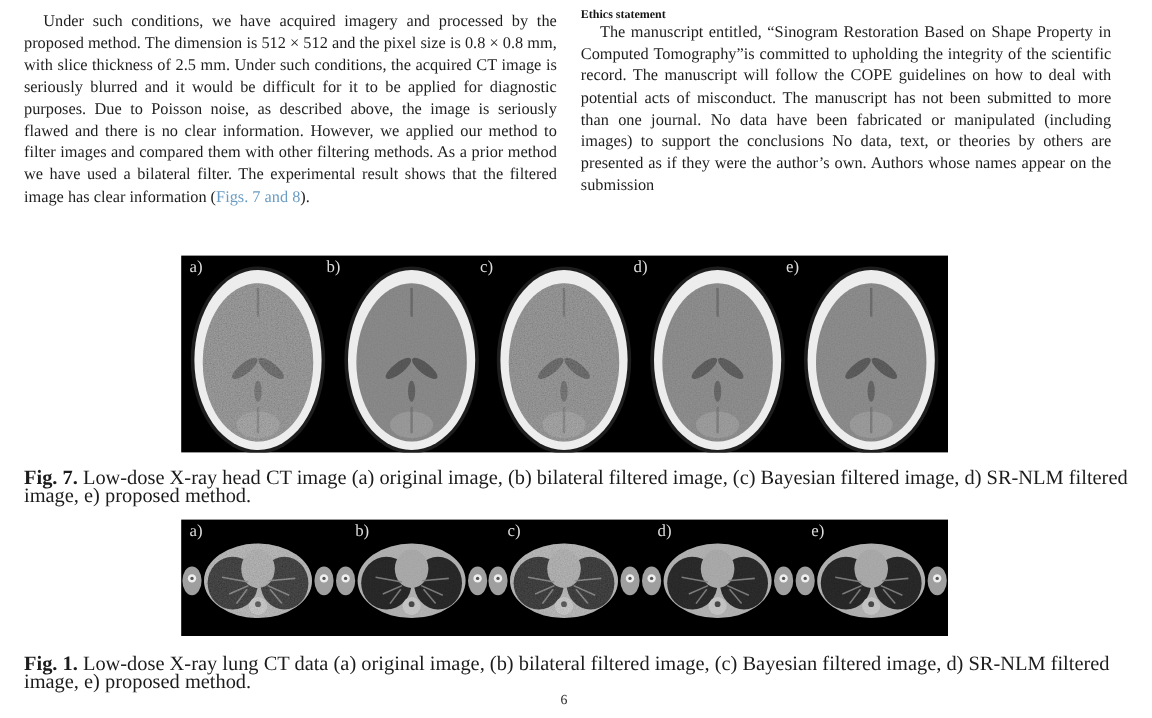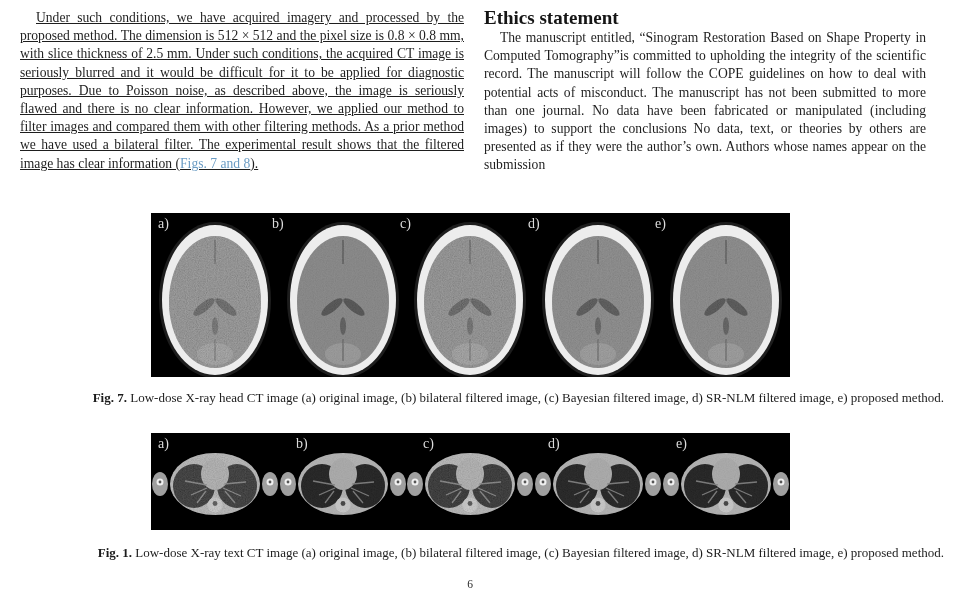--- a/index.html
+++ b/index.html
@@ -22,7 +22,6 @@
     left: 20px;
     top: 4px;
     width: 444px;
-    text-decoration: underline;
   }
   .col-right {
     position: absolute;

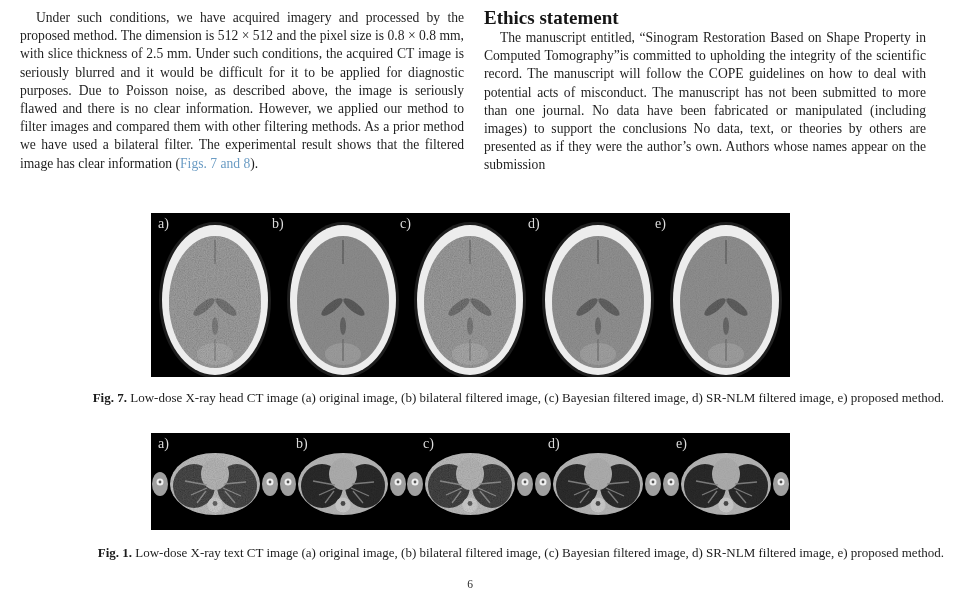--- a/index.html
+++ b/index.html
@@ -41,7 +41,7 @@
   .section-heading {
     margin: 0;
     padding-top: 7px;
-    font-size: 19px;
+    font-size: 10px;
     font-weight: bold;
     color: #151515;
   }

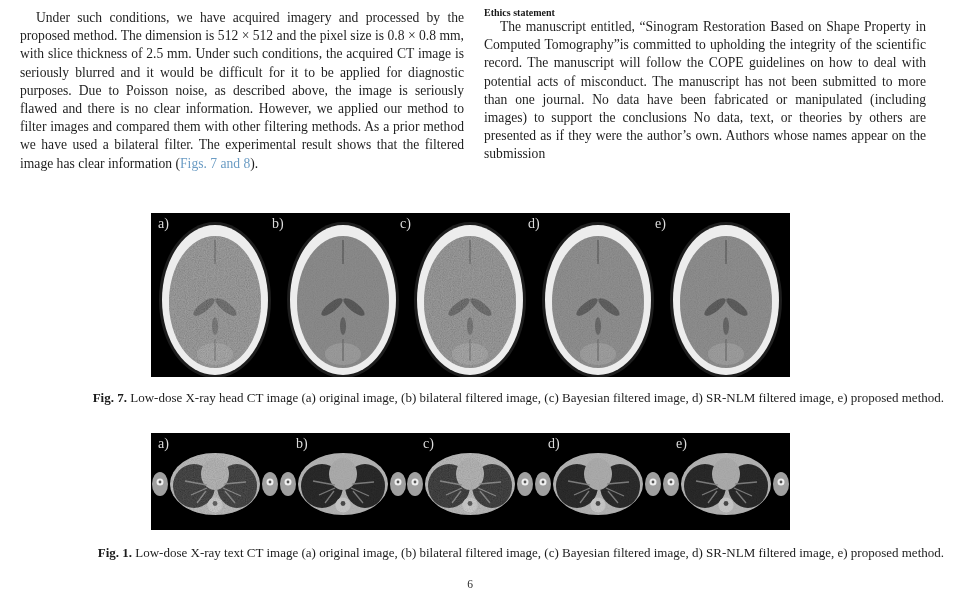--- a/index.html
+++ b/index.html
@@ -73,10 +73,9 @@
     left: 20px;
     width: 924px;
     margin: 0;
-    font-size: 13px;
+    font-size: 17px;
     line-height: 15px;
     color: #1c1c1c;
-    text-align: right;
   }
   .fig7-caption { top: 390px; }
   .fig8-caption { top: 545px; }

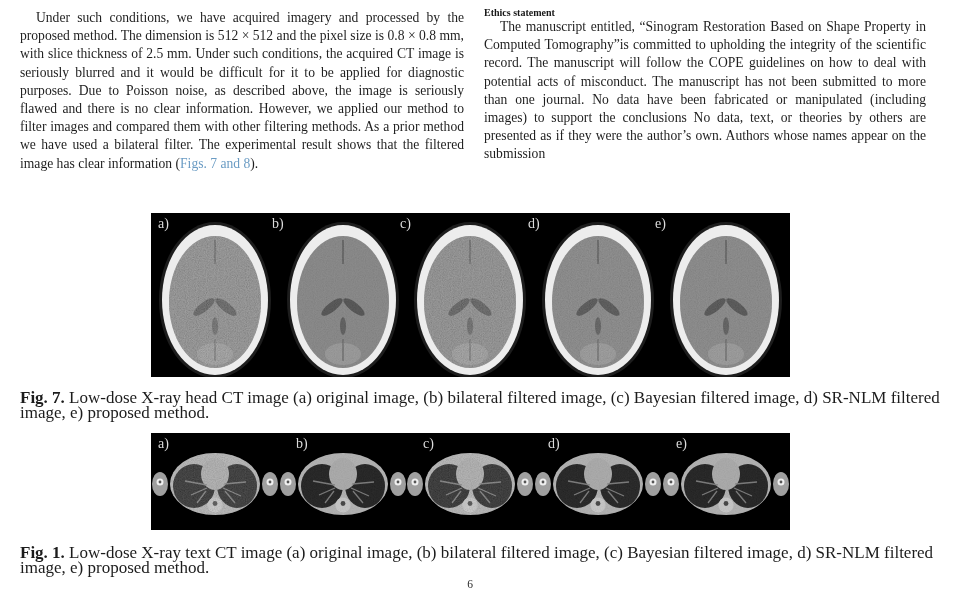--- a/index.html
+++ b/index.html
@@ -196,7 +196,7 @@
   <span class="panel-label" style="left:397px">d)</span>
   <span class="panel-label" style="left:525px">e)</span>
 </div>
-<p class="caption fig8-caption"><b>Fig. 1.</b> <span>Low-dose X-ray text CT image (a) original image, (b) bilateral filtered image, (c) Bayesian filtered image, d) SR-NLM filtered image, e) proposed method.</span></p>
+<p class="caption fig8-caption"><b>Fig. 1.</b> <span>Low-dose X-ray lung CT data (a) original image, (b) bilateral filtered image, (c) Bayesian filtered image, d) SR-NLM filtered image, e) proposed method.</span></p>
 
 <div class="page-footer">6</div>
 

